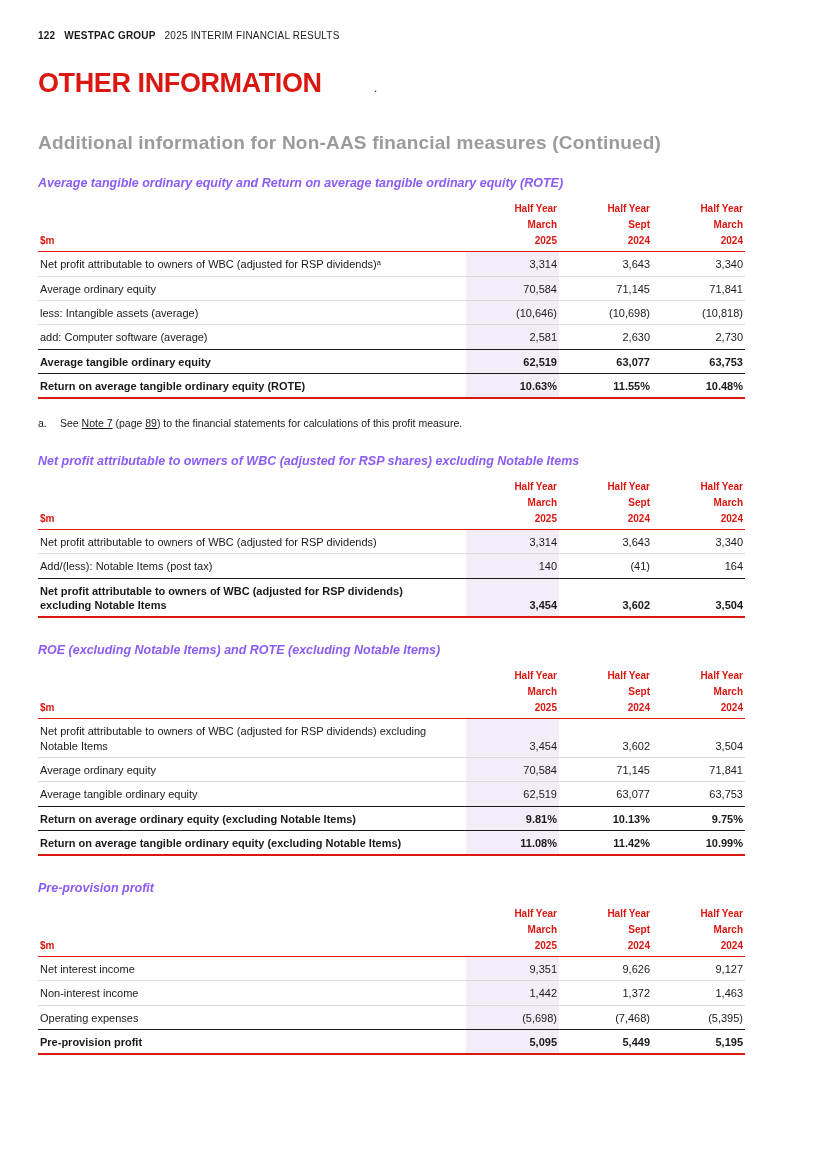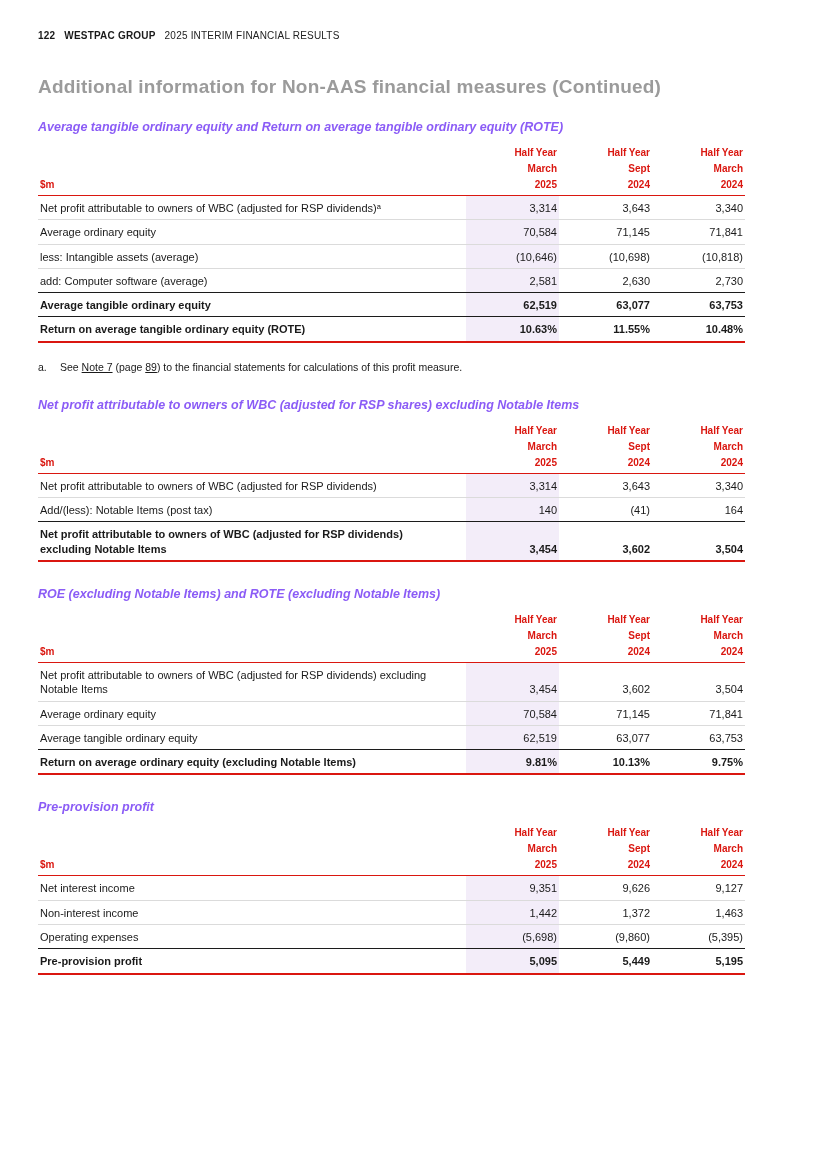--- a/index.html
+++ b/index.html
@@ -64,6 +64,7 @@
     <span class="report">2025 INTERIM FINANCIAL RESULTS</span>
   </div>
 
+  <h1 class="section"><span>OTHER INFORMATION</span><span class="dot">.</span></h1>
 
   <h2 class="subsection">Additional information for Non-AAS financial measures (Continued)</h2>
 

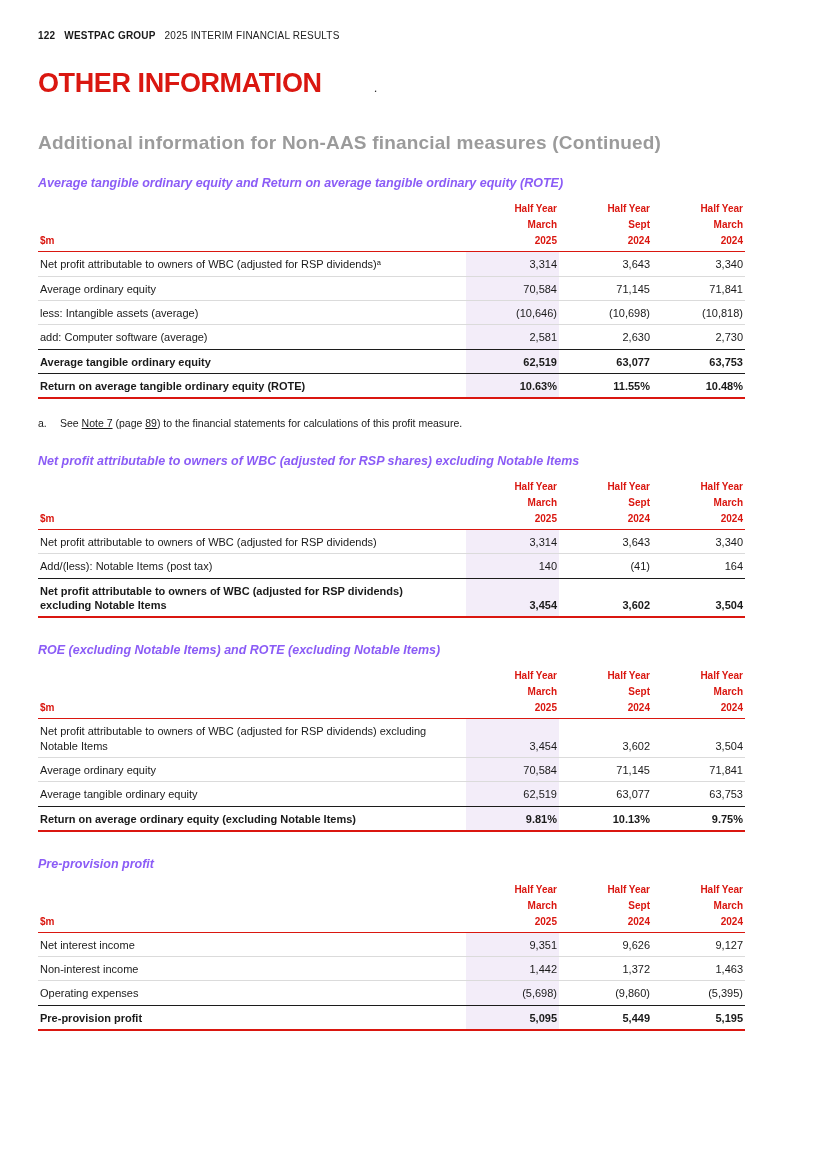--- a/index.html
+++ b/index.html
@@ -249,6 +249,12 @@
             <td class="num">10.13%</td>
             <td class="num">9.75%</td>
           </tr>
+          <tr class="bold">
+            <td class="lbl">Return on average tangible ordinary equity (excluding Notable Items)</td>
+            <td class="num hl">11.08%</td>
+            <td class="num">11.42%</td>
+            <td class="num">10.99%</td>
+          </tr>
         </tbody>
       </table>
     </div>

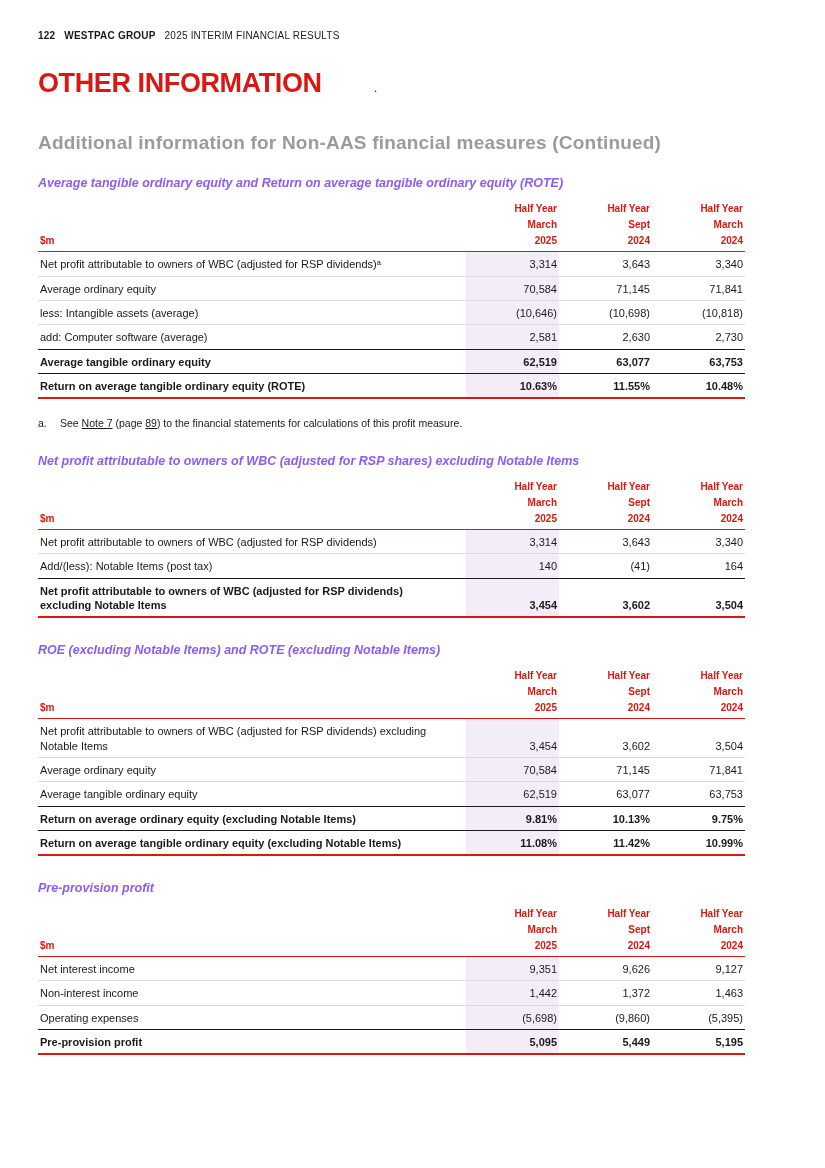--- a/index.html
+++ b/index.html
@@ -304,7 +304,7 @@
           <tr class="">
             <td class="lbl">Operating expenses</td>
             <td class="num hl">(5,698)</td>
-            <td class="num">(9,860)</td>
+            <td class="num">(7,468)</td>
             <td class="num">(5,395)</td>
           </tr>
           <tr class="bold">

